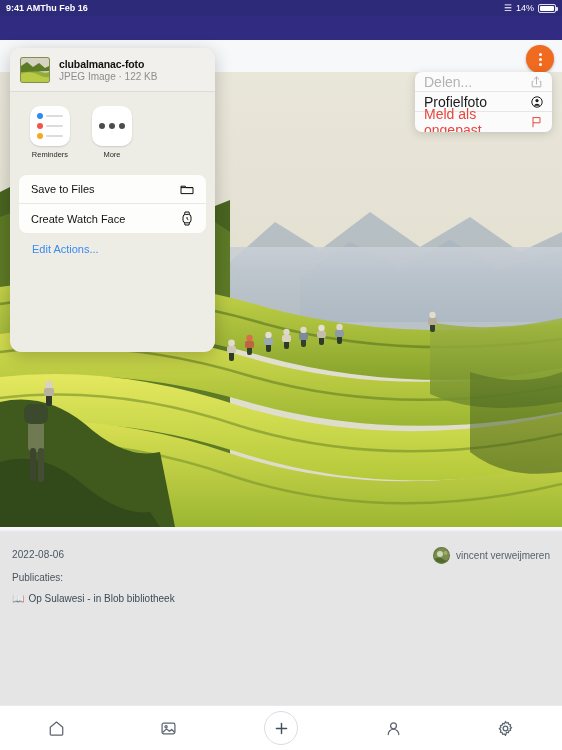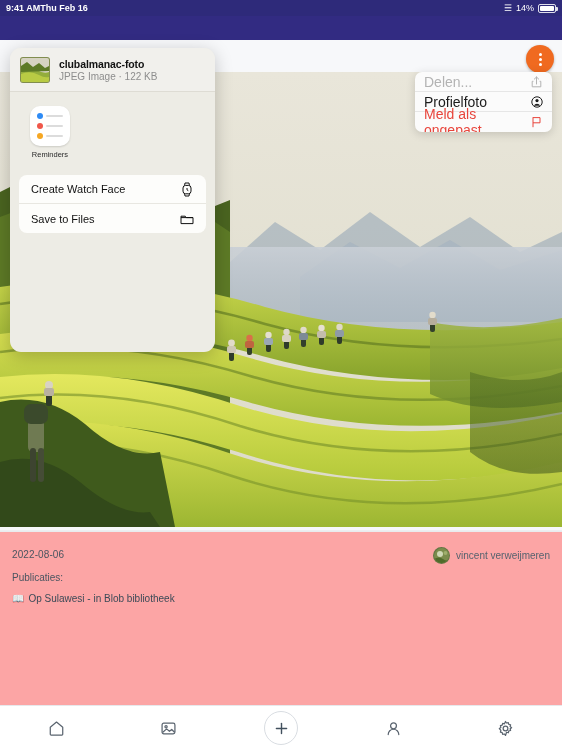--- a/index.html
+++ b/index.html
@@ -453,6 +453,16 @@
           <div class="app-label">Reminders</div>
         </div>
 
+        <div class="app-item">
+          <div class="app-tile">
+            <div class="more-dots">
+                <span></span>
+                <span></span>
+                <span></span>
+              </div>
+          </div>
+          <div class="app-label">More</div>
+        </div>
 
       </div>
 

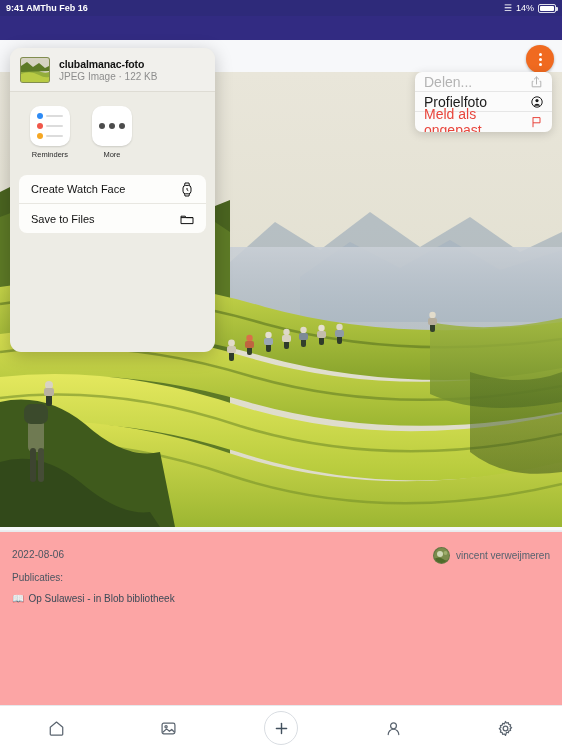--- a/index.html
+++ b/index.html
@@ -470,6 +470,16 @@
 
 
         <div class="action-row">
+          <span>Save to Files</span>
+          <span class="action-ico">
+            <svg width="14" height="12" viewBox="0 0 14 12" fill="none" stroke="#111" stroke-width="1" stroke-linejoin="round">
+              <path d="M1 3.2 h4.2 l1.2 1.4 h6.6 v6 h-12 z"></path>
+              <path d="M1 4.6 h12"></path>
+            </svg>
+          </span>
+        </div>
+
+        <div class="action-row">
           <span>Create Watch Face</span>
           <span class="action-ico">
             <svg width="12" height="15" viewBox="0 0 12 15" fill="none" stroke="#111" stroke-width="1" stroke-linejoin="round">
@@ -477,16 +487,6 @@
               <path d="M3.6 3.4 L4 1 h4 l.4 2.4"></path>
               <path d="M3.6 11.8 L4 14 h4 l.4-2.2"></path>
               <path d="M6 6 v1.8 l1.3 .9"></path>
-            </svg>
-          </span>
-        </div>
-
-        <div class="action-row">
-          <span>Save to Files</span>
-          <span class="action-ico">
-            <svg width="14" height="12" viewBox="0 0 14 12" fill="none" stroke="#111" stroke-width="1" stroke-linejoin="round">
-              <path d="M1 3.2 h4.2 l1.2 1.4 h6.6 v6 h-12 z"></path>
-              <path d="M1 4.6 h12"></path>
             </svg>
           </span>
         </div>

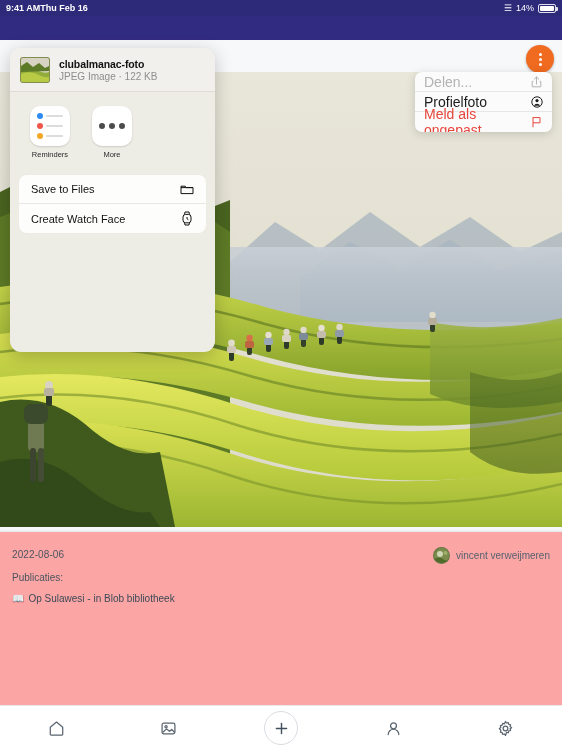--- a/index.html
+++ b/index.html
@@ -493,6 +493,7 @@
 
       </div>
 
+      <div class="edit-actions">Edit Actions...</div>
 
     </div>
 

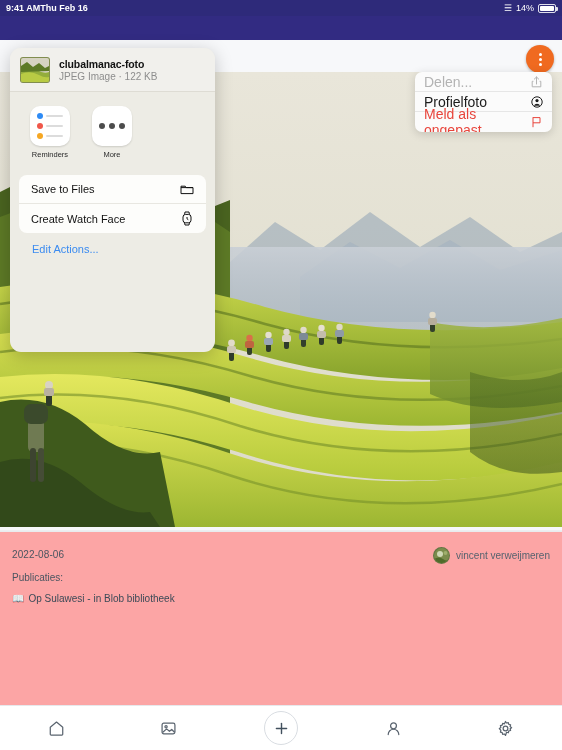--- a/index.html
+++ b/index.html
@@ -183,7 +183,7 @@
   .meta-strip {
     position:absolute; top:490px; left:0;
     width:562px; height:175px;
-    background:#fca5a5;
+    background:#e5e5e5;
     border-top:1px solid #eceef1;
   }
   .meta-divider {

